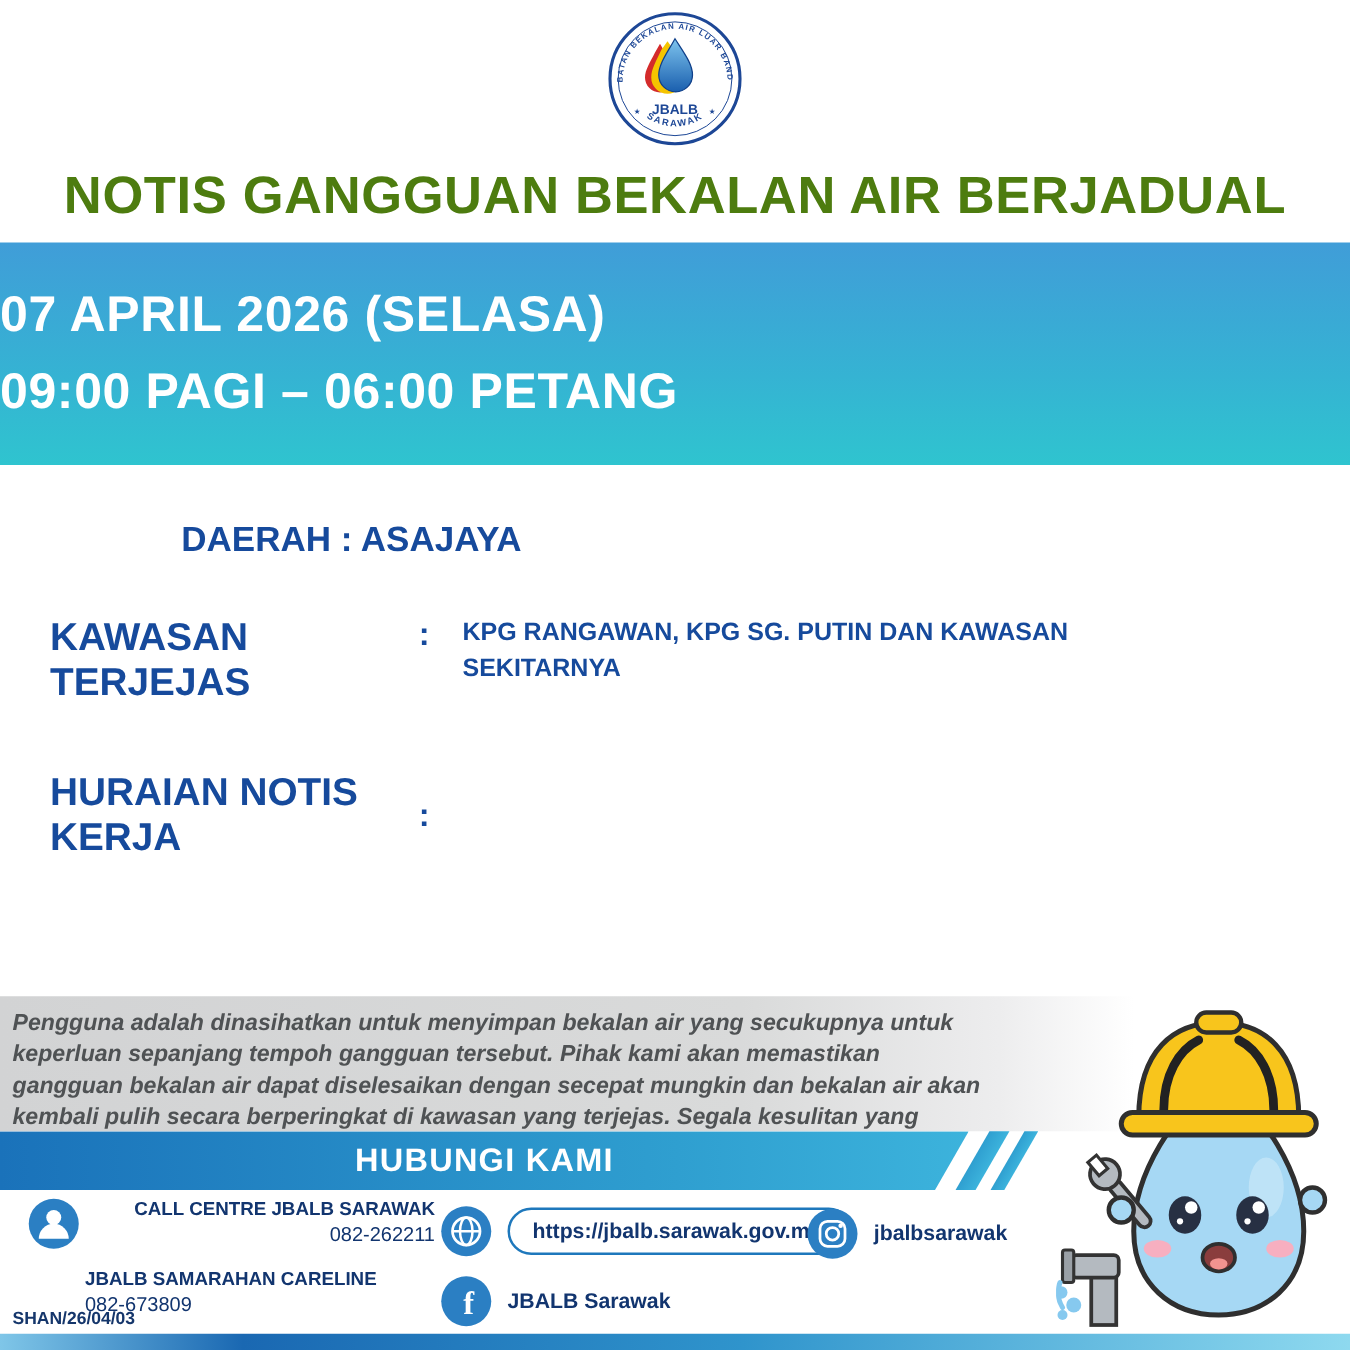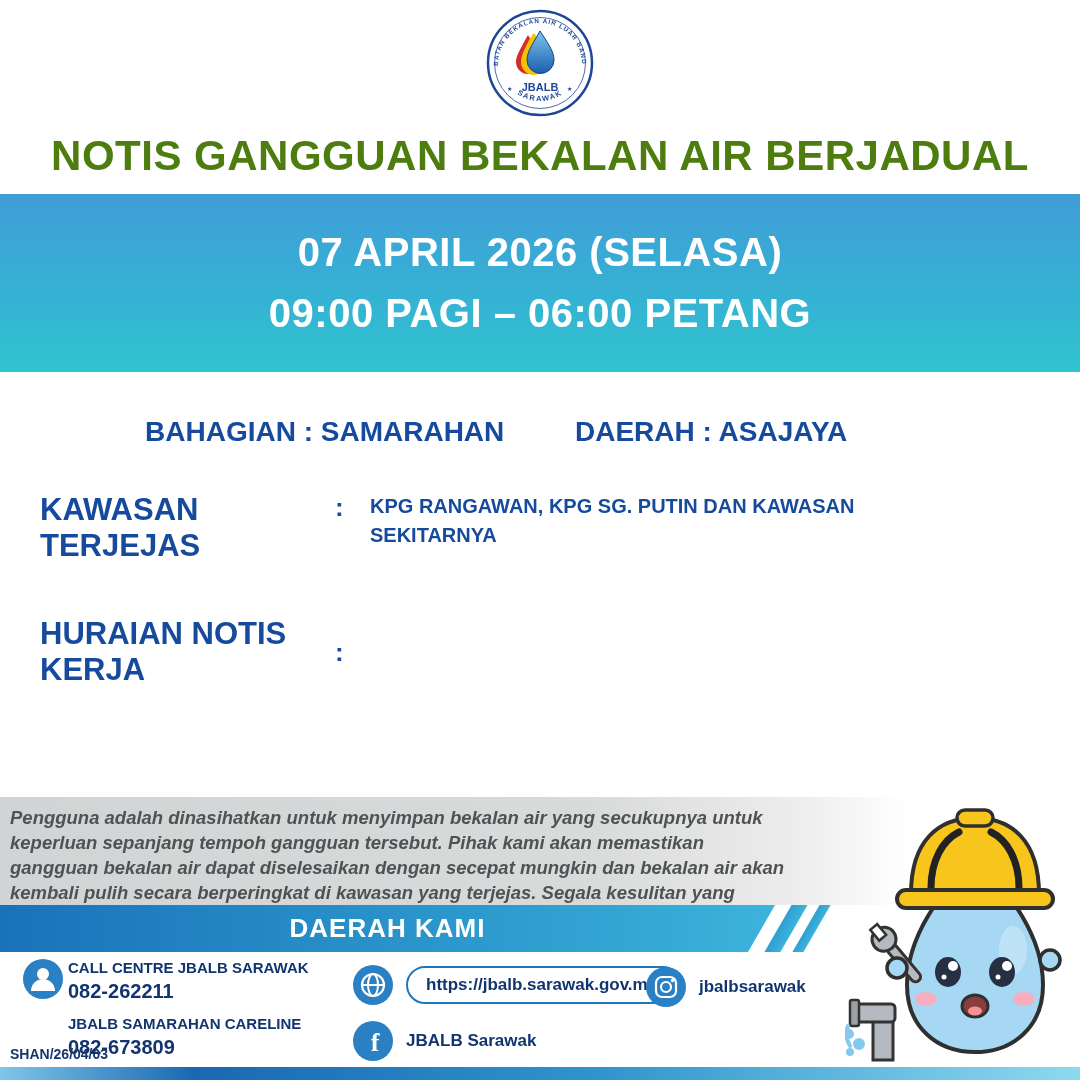--- a/index.html
+++ b/index.html
@@ -13,7 +13,7 @@
   
   .banner { margin-top:14px; height:178px; width:100%;
     background:linear-gradient(180deg,#409dd8 0%, #35b3d3 60%, #2fc4cf 100%);
-    display:flex; flex-direction:column; justify-content:center; align-items:center; gap:16px; }
+    display:flex; flex-direction:column; justify-content:center; align-items:flex-start; gap:16px; }
   .banner div { color:#fff; font-size:40px; font-weight:700; letter-spacing:.5px; }
 
   

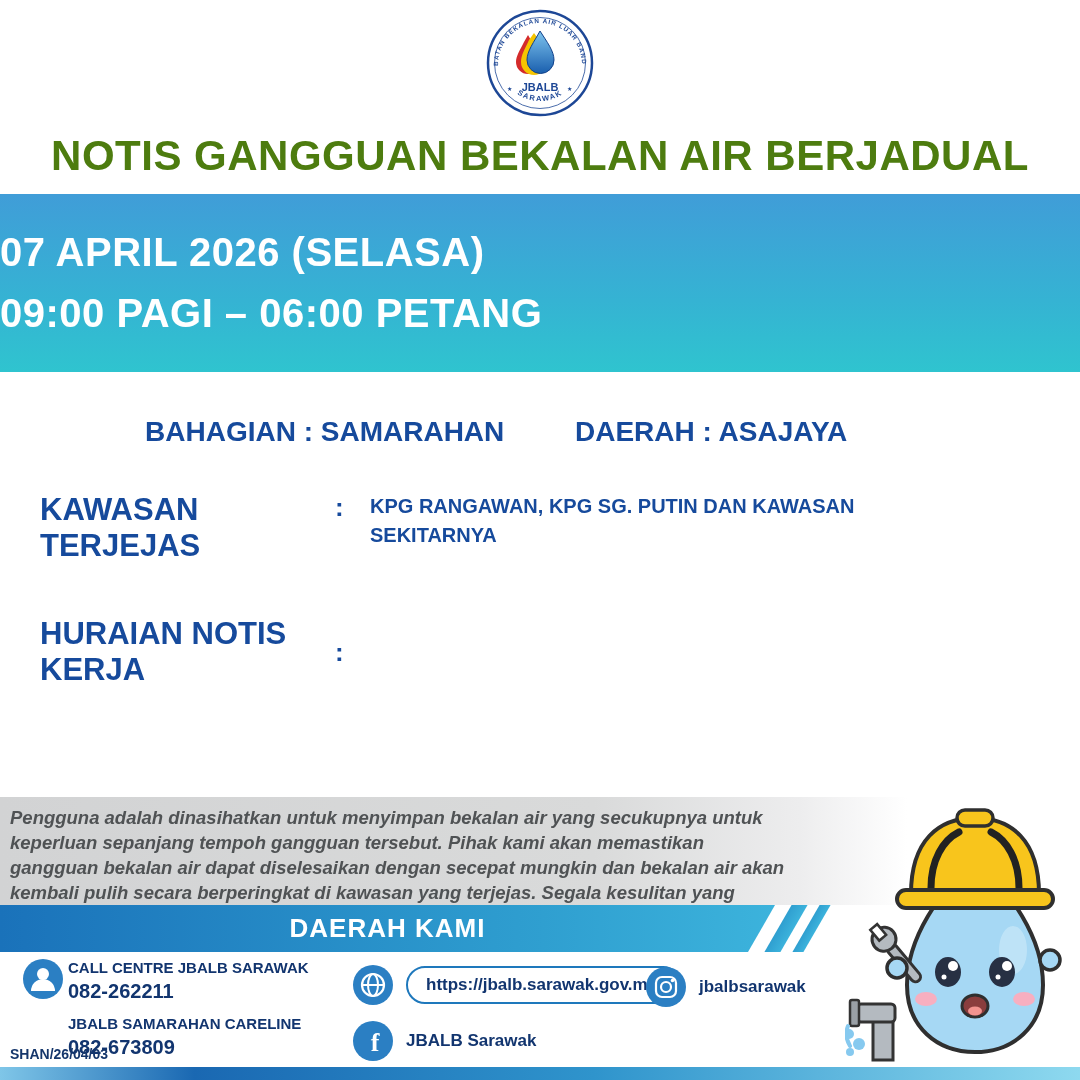--- a/index.html
+++ b/index.html
@@ -106,7 +106,6 @@
   </section>
 
   <div class="region-row">
-    <div class="first">BAHAGIAN : SAMARAHAN</div>
     <div>DAERAH : ASAJAYA</div>
   </div>
 

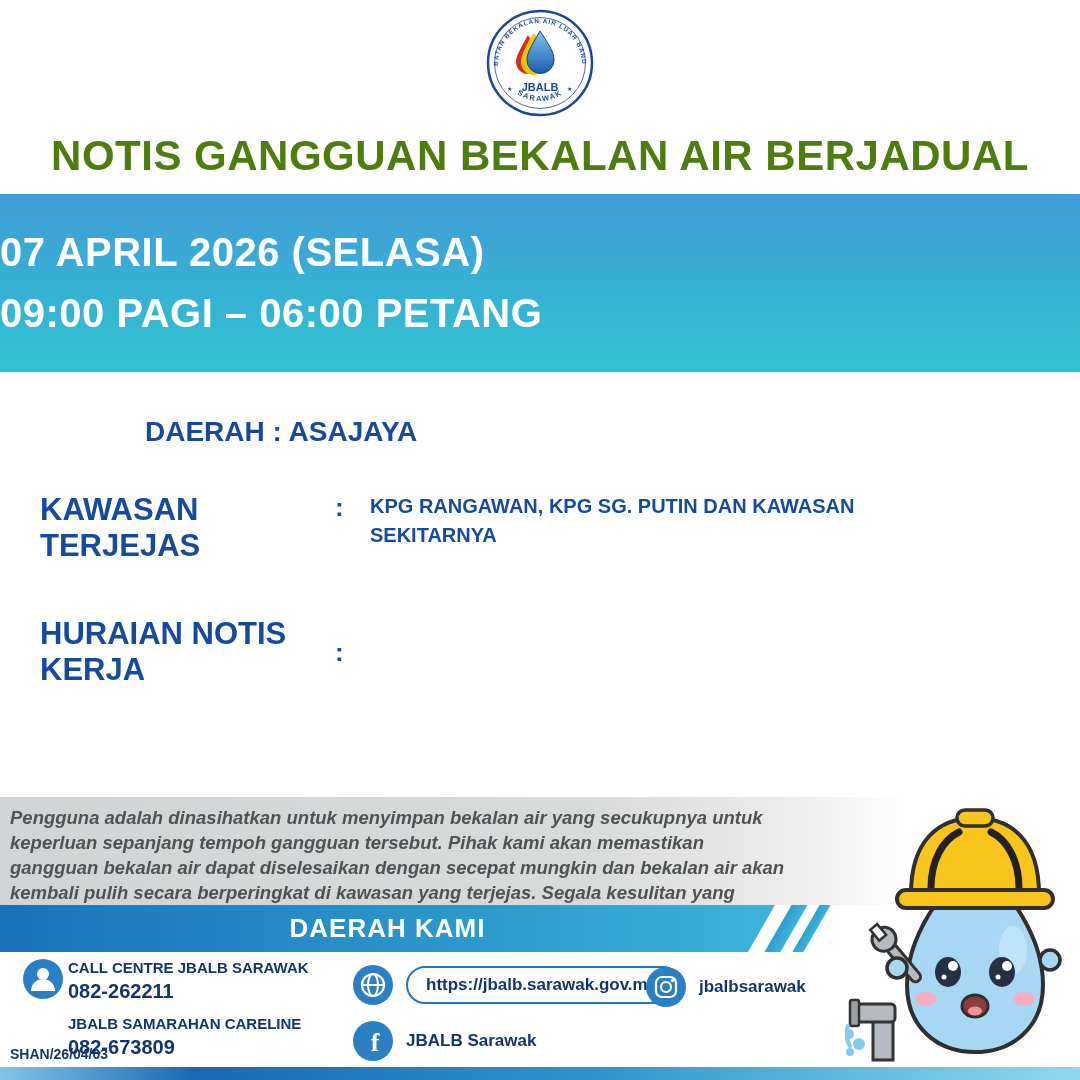--- a/index.html
+++ b/index.html
@@ -125,7 +125,7 @@
   </section>
 
   <div class="hubungi">
-    <span>DAERAH KAMI</span>
+    <span>HUBUNGI KAMI</span>
   </div>
   <div class="stripe s1"></div>
   <div class="stripe s2"></div>

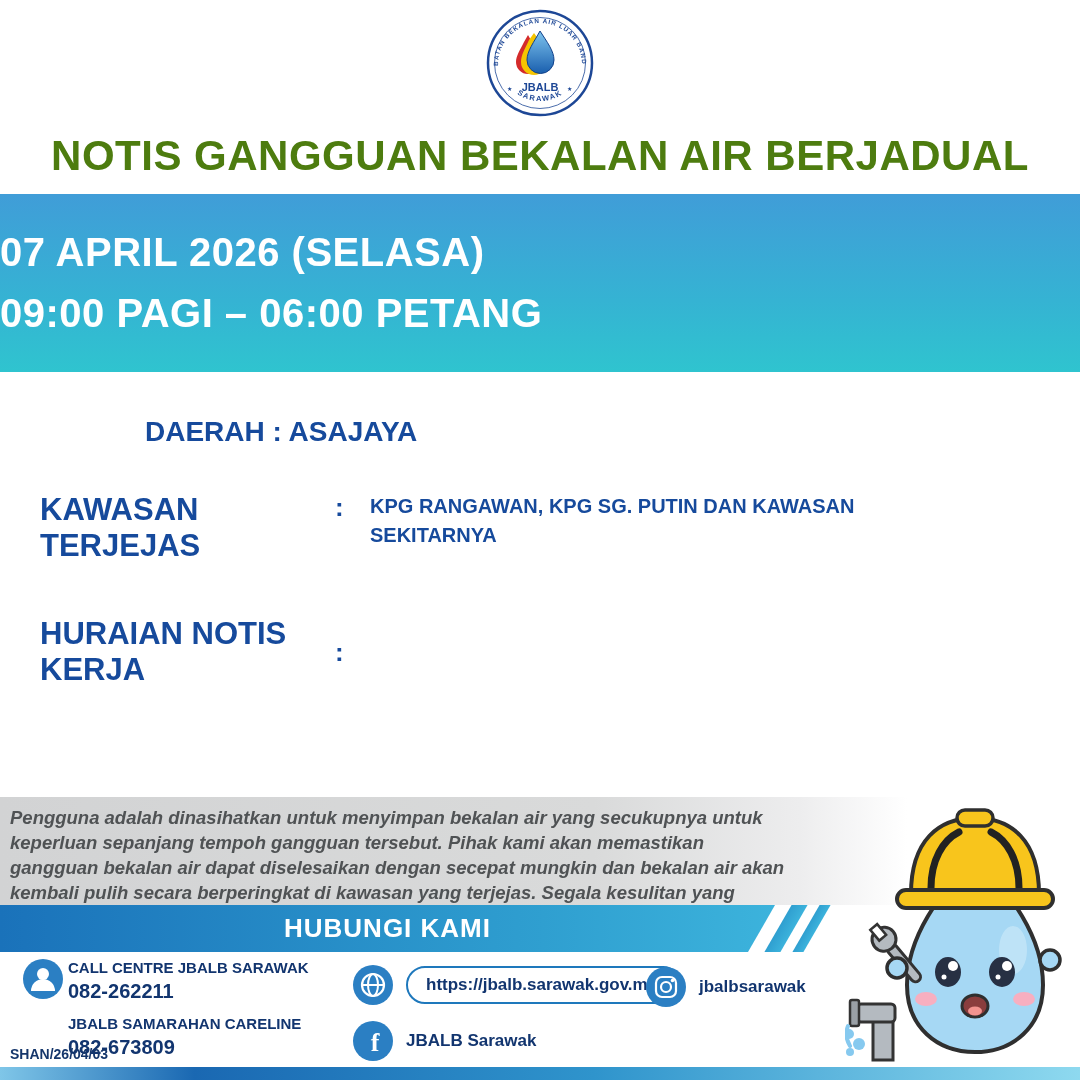--- a/index.html
+++ b/index.html
@@ -49,7 +49,7 @@
   .icon-circle { width:42px; height:42px; flex:0 0 42px; }
   .cc-icon { position:absolute; left:22px; top:6px; }
   .cc-block { position:absolute; left:68px; width:280px; }
-  .cc-block.b1 { top:7px; }
+  .cc-block.b1 { top:7px;text-align:right; }
   .cc-block.b2 { top:63px; }
   .cc-block .lbl { font-size:15px; font-weight:700; }
   .cc-block .num { font-size:20px; font-weight:700; margin-top:4px; }

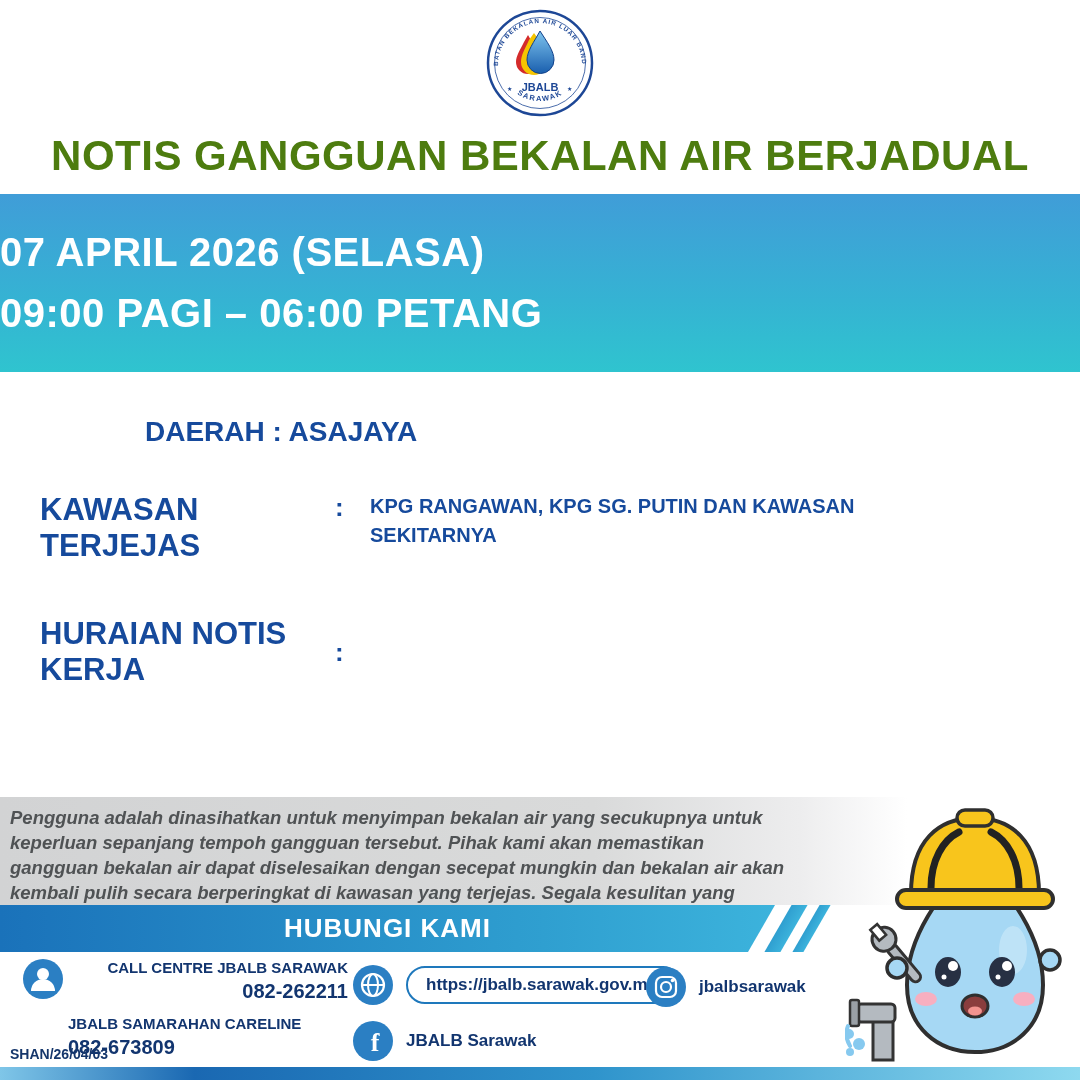--- a/index.html
+++ b/index.html
@@ -52,7 +52,7 @@
   .cc-block.b1 { top:7px;text-align:right; }
   .cc-block.b2 { top:63px; }
   .cc-block .lbl { font-size:15px; font-weight:700; }
-  .cc-block .num { font-size:20px; font-weight:700; margin-top:4px; }
+  .cc-block .num { font-size:16px; font-weight:400; margin-top:4px; }
   .row-flex { position:absolute; display:flex; align-items:center; gap:12px; font-size:17px; font-weight:700; }
   .web-row { left:352px; top:12px; }
   .web-pill { border:2.5px solid #1e78bc; border-radius:22px; padding:7px 18px; font-size:17px; font-weight:700; color:#12356f; }

